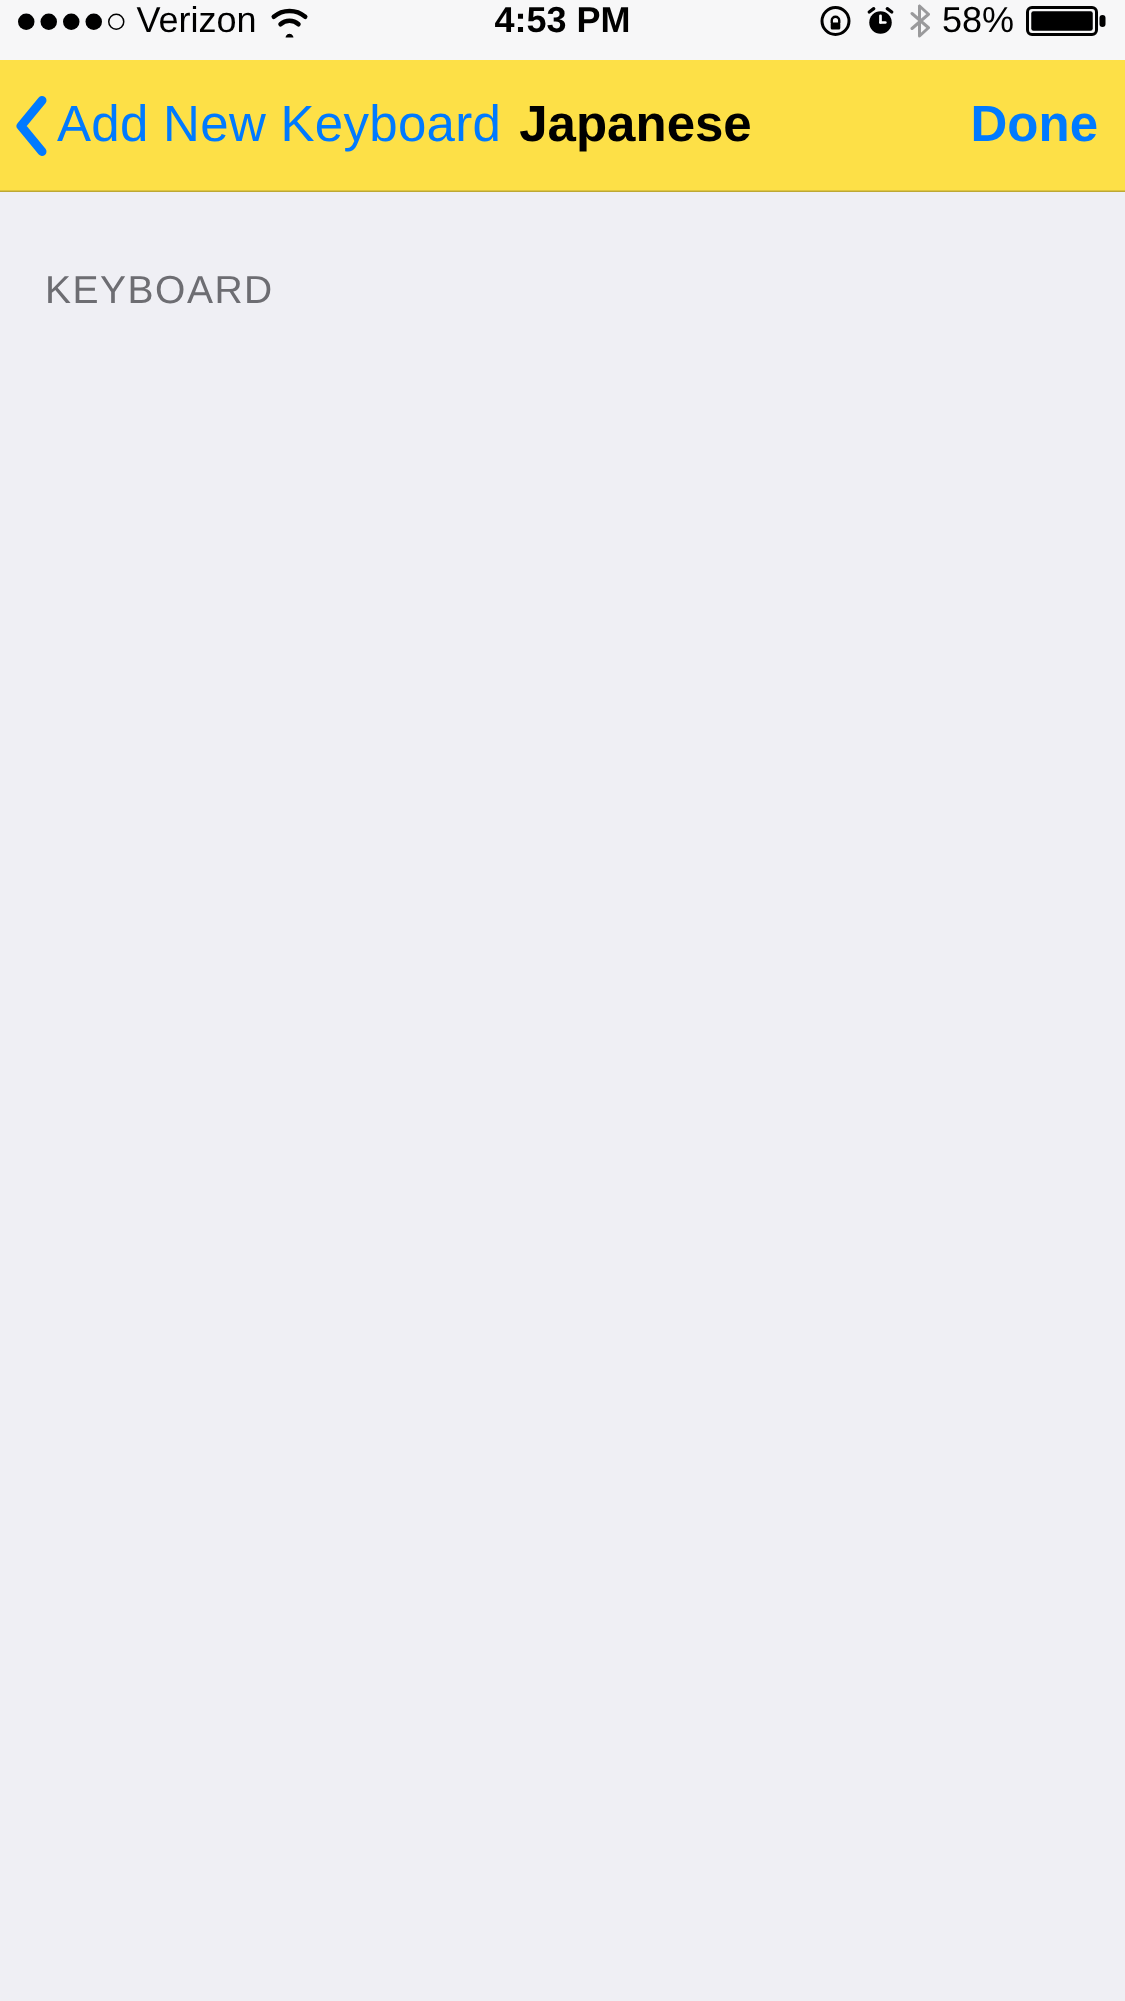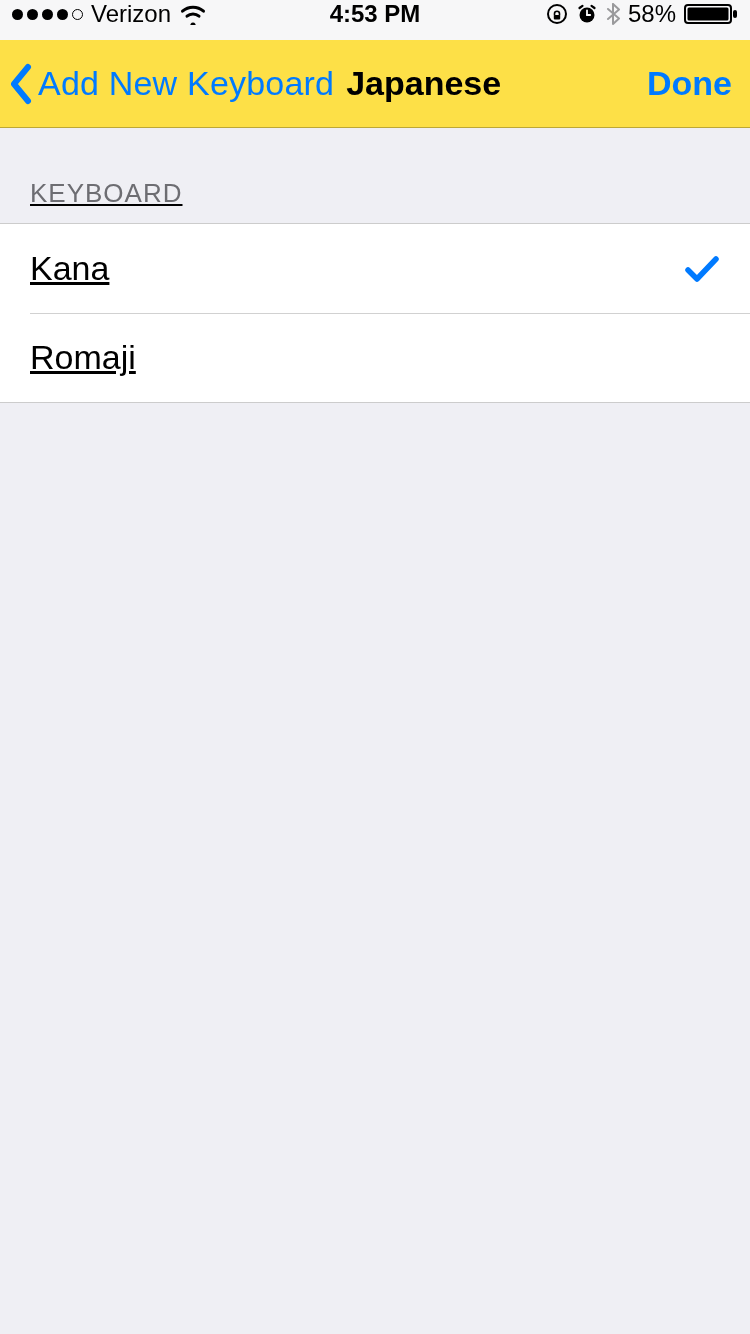--- a/index.html
+++ b/index.html
@@ -111,7 +111,6 @@
     
     .content {
       width: 100%;
-      text-decoration: underline;
     }
     .section-header {
       padding: 50px 30px 14px 30px;

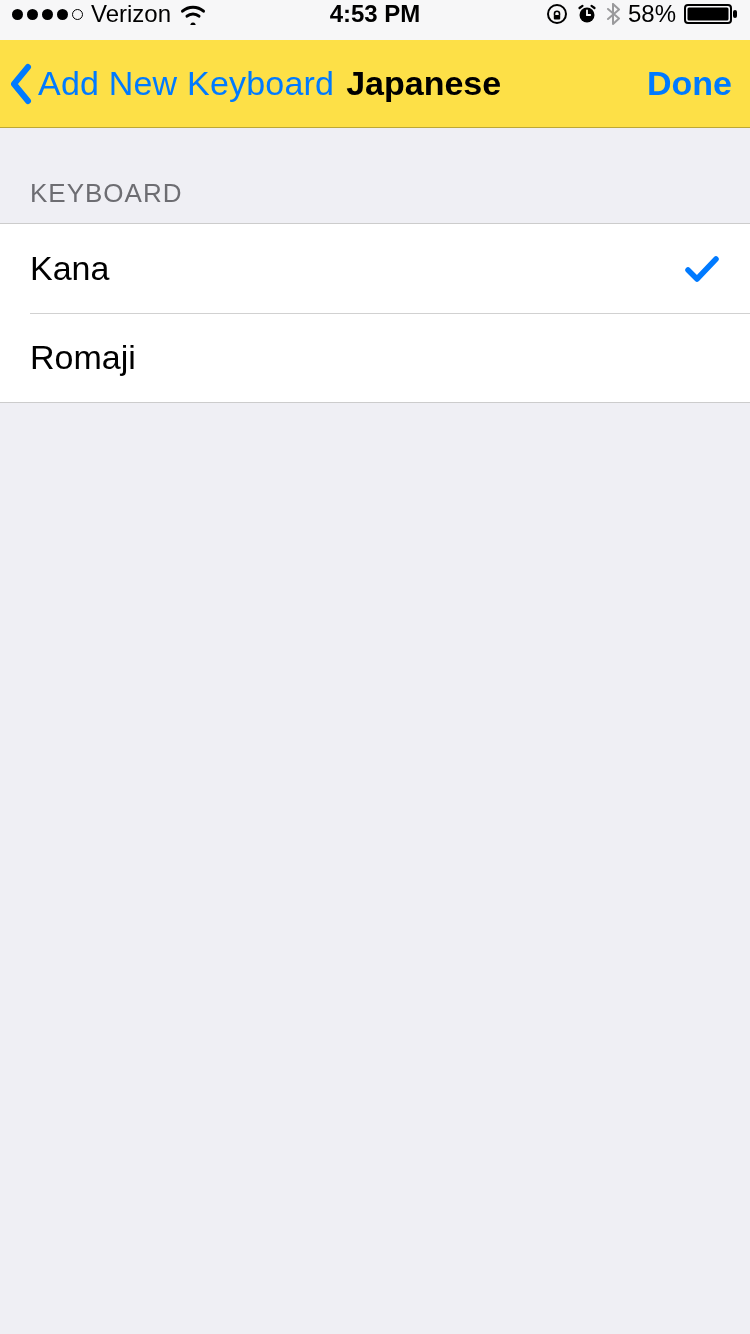--- a/index.html
+++ b/index.html
@@ -227,20 +227,6 @@
 <div class="content">
   <div class="section-header">KEYBOARD</div>
 
-  <div class="list">
-    <div class="list-row selected">
-      <span class="row-label">Kana</span>
-      <span class="checkmark">
-        <svg width="36" height="30" viewBox="0 0 36 30">
-          <polyline points="4,16 13,25 32,5" fill="none" stroke="#007aff" stroke-width="5.5" stroke-linecap="round" stroke-linejoin="round"></polyline>
-        </svg>
-      </span>
-    </div>
-    <div class="list-row">
-      <span class="row-label">Romaji</span>
-
-    </div>
-  </div>
 </div>
 
 </body></html>

